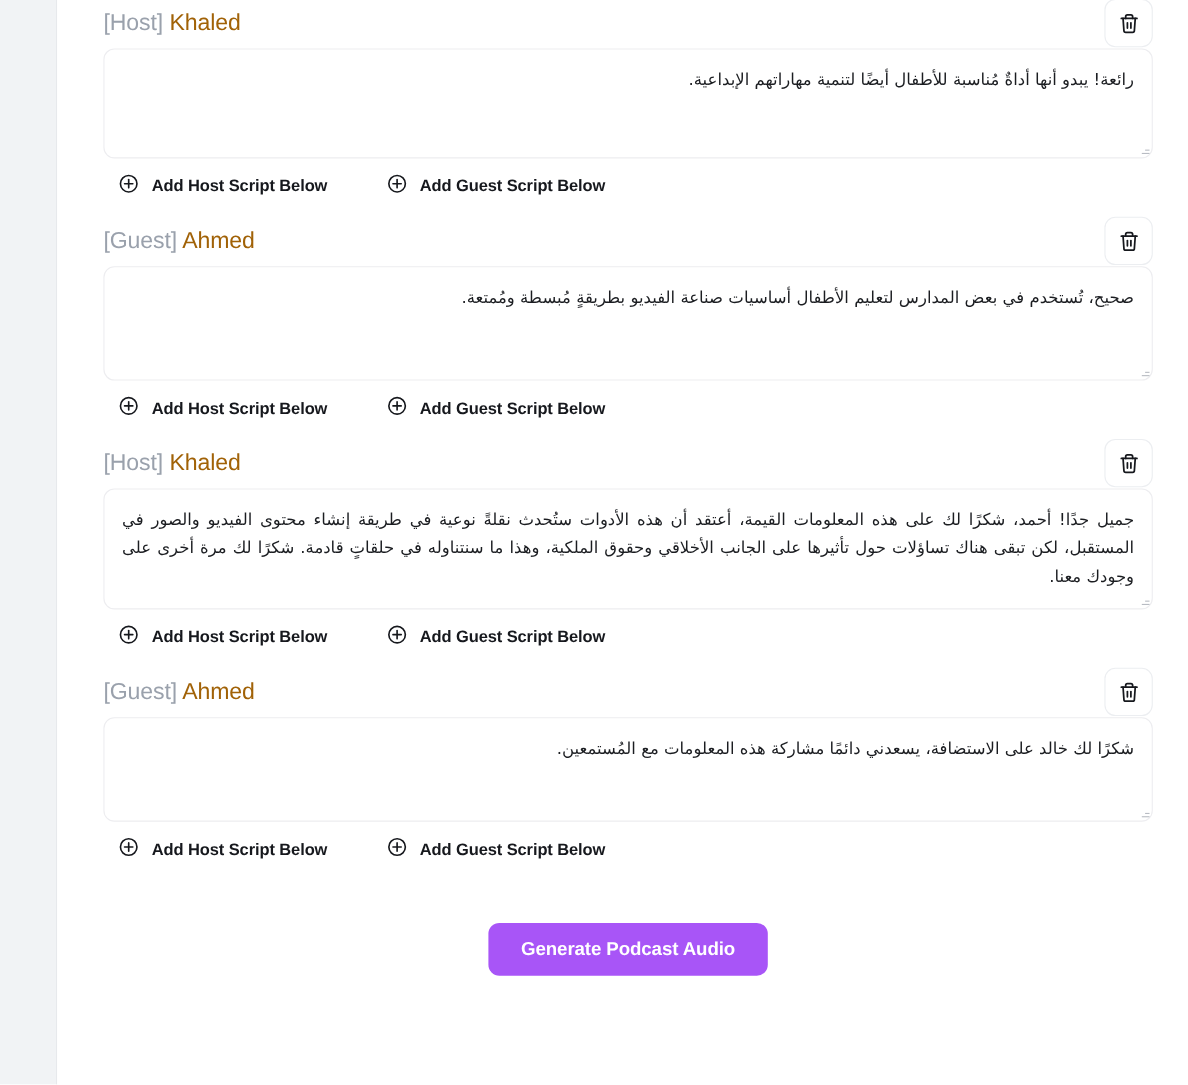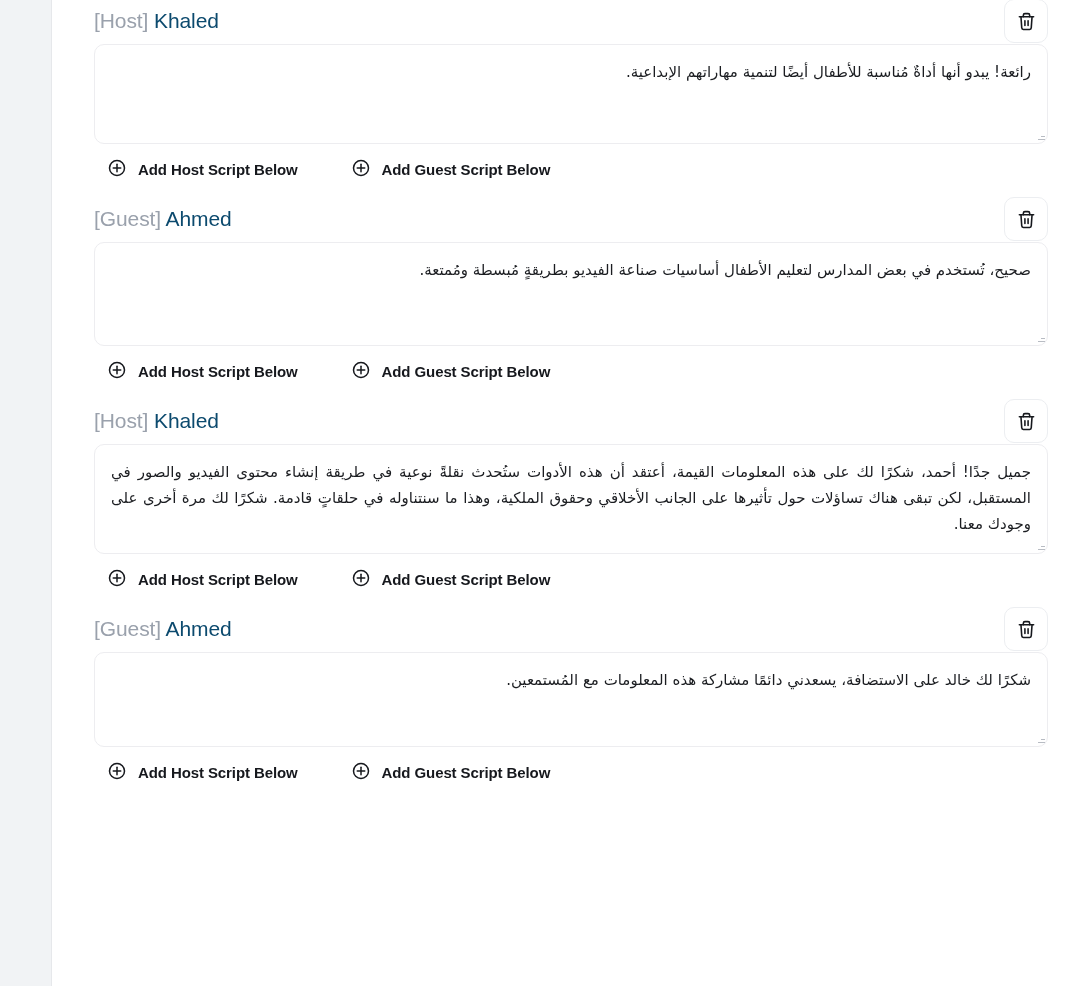--- a/index.html
+++ b/index.html
@@ -67,7 +67,7 @@
     margin-top: 12px;
   }
   .speaker .name {
-    color: #0c4a6e;
+    color: #a16207;
     font-weight: 400;
   }
 

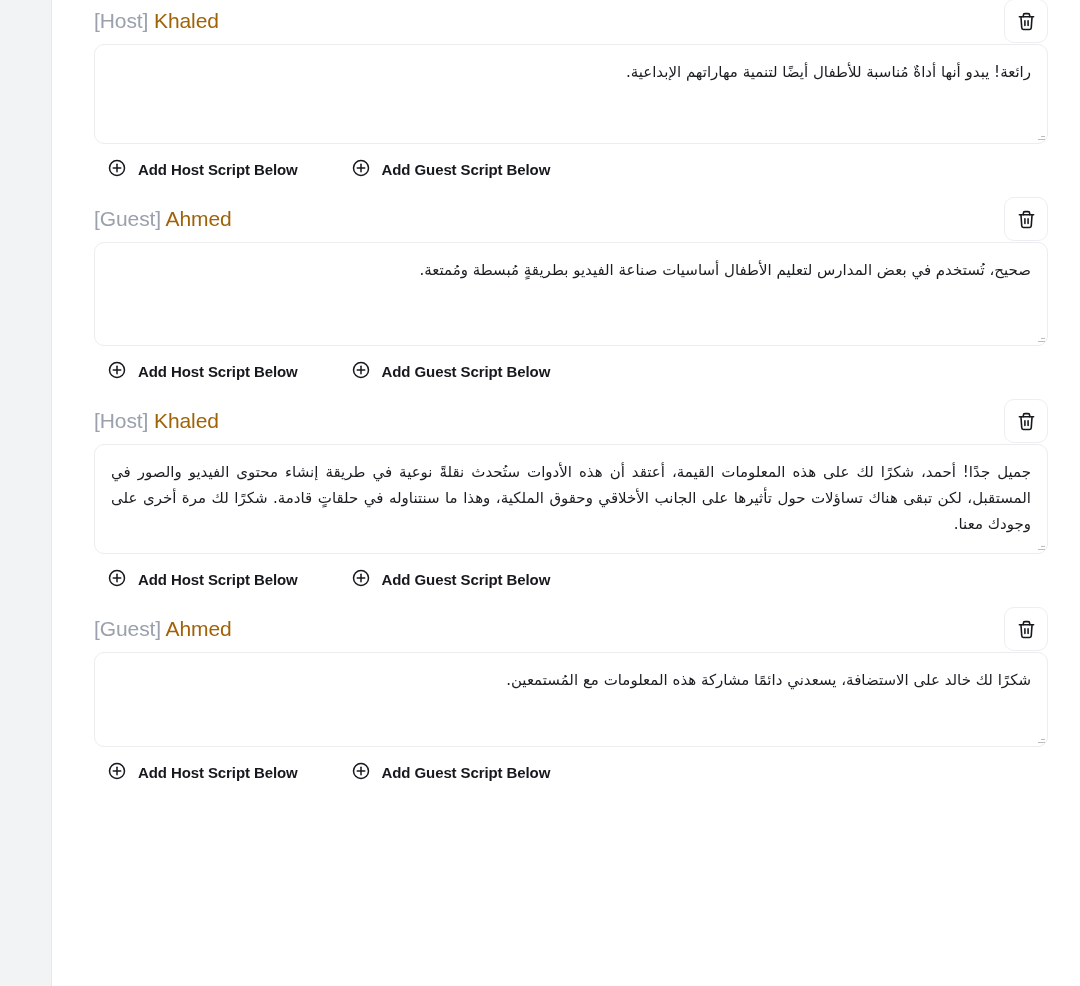--- a/index.html
+++ b/index.html
@@ -378,6 +378,9 @@
         </div>
       </div>
 
+      <div class="footer">
+        <button class="generate-btn">Generate Podcast Audio</button>
+      </div>
 
     </div>
   </div>

